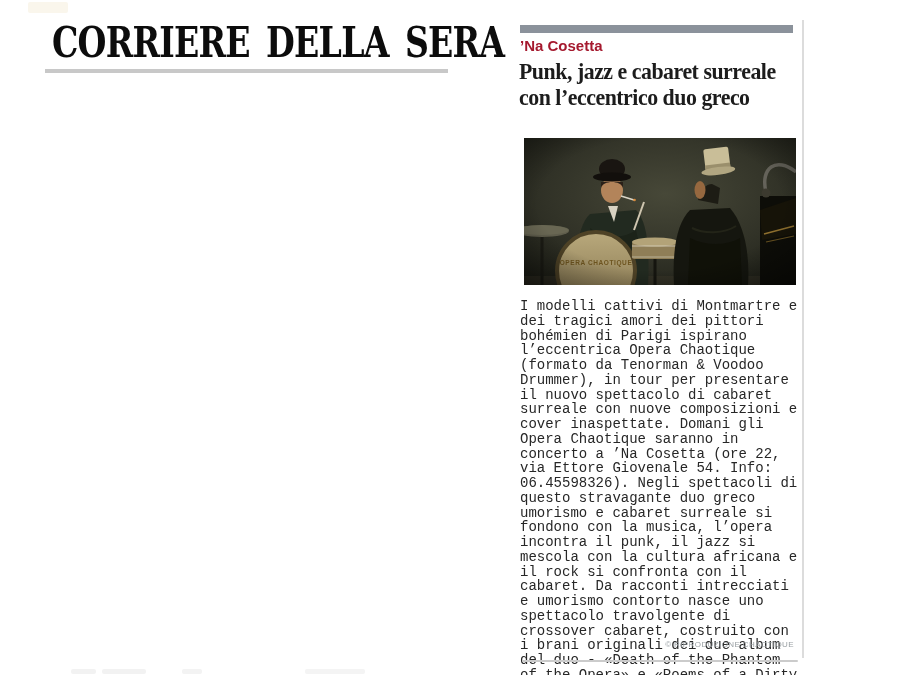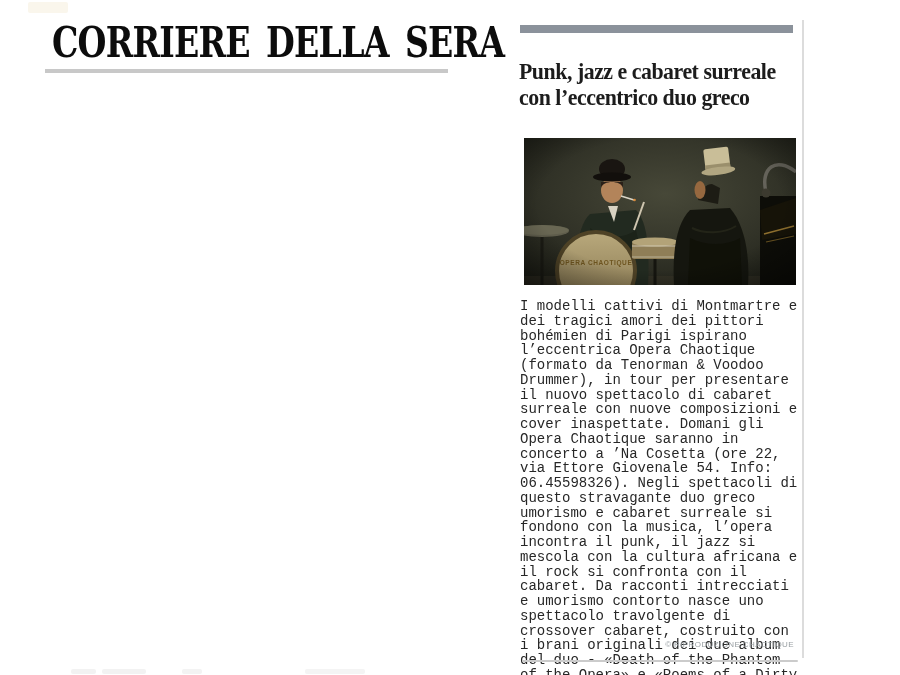--- a/index.html
+++ b/index.html
@@ -51,6 +51,7 @@
   <div class="masthead-rule"></div>
 
   <div class="top-bar"></div>
+  <div class="kicker">’Na Cosetta</div>
   <div class="headline">
     <div>Punk, jazz e cabaret surreale</div>
     <div>con l’eccentrico duo greco</div>

